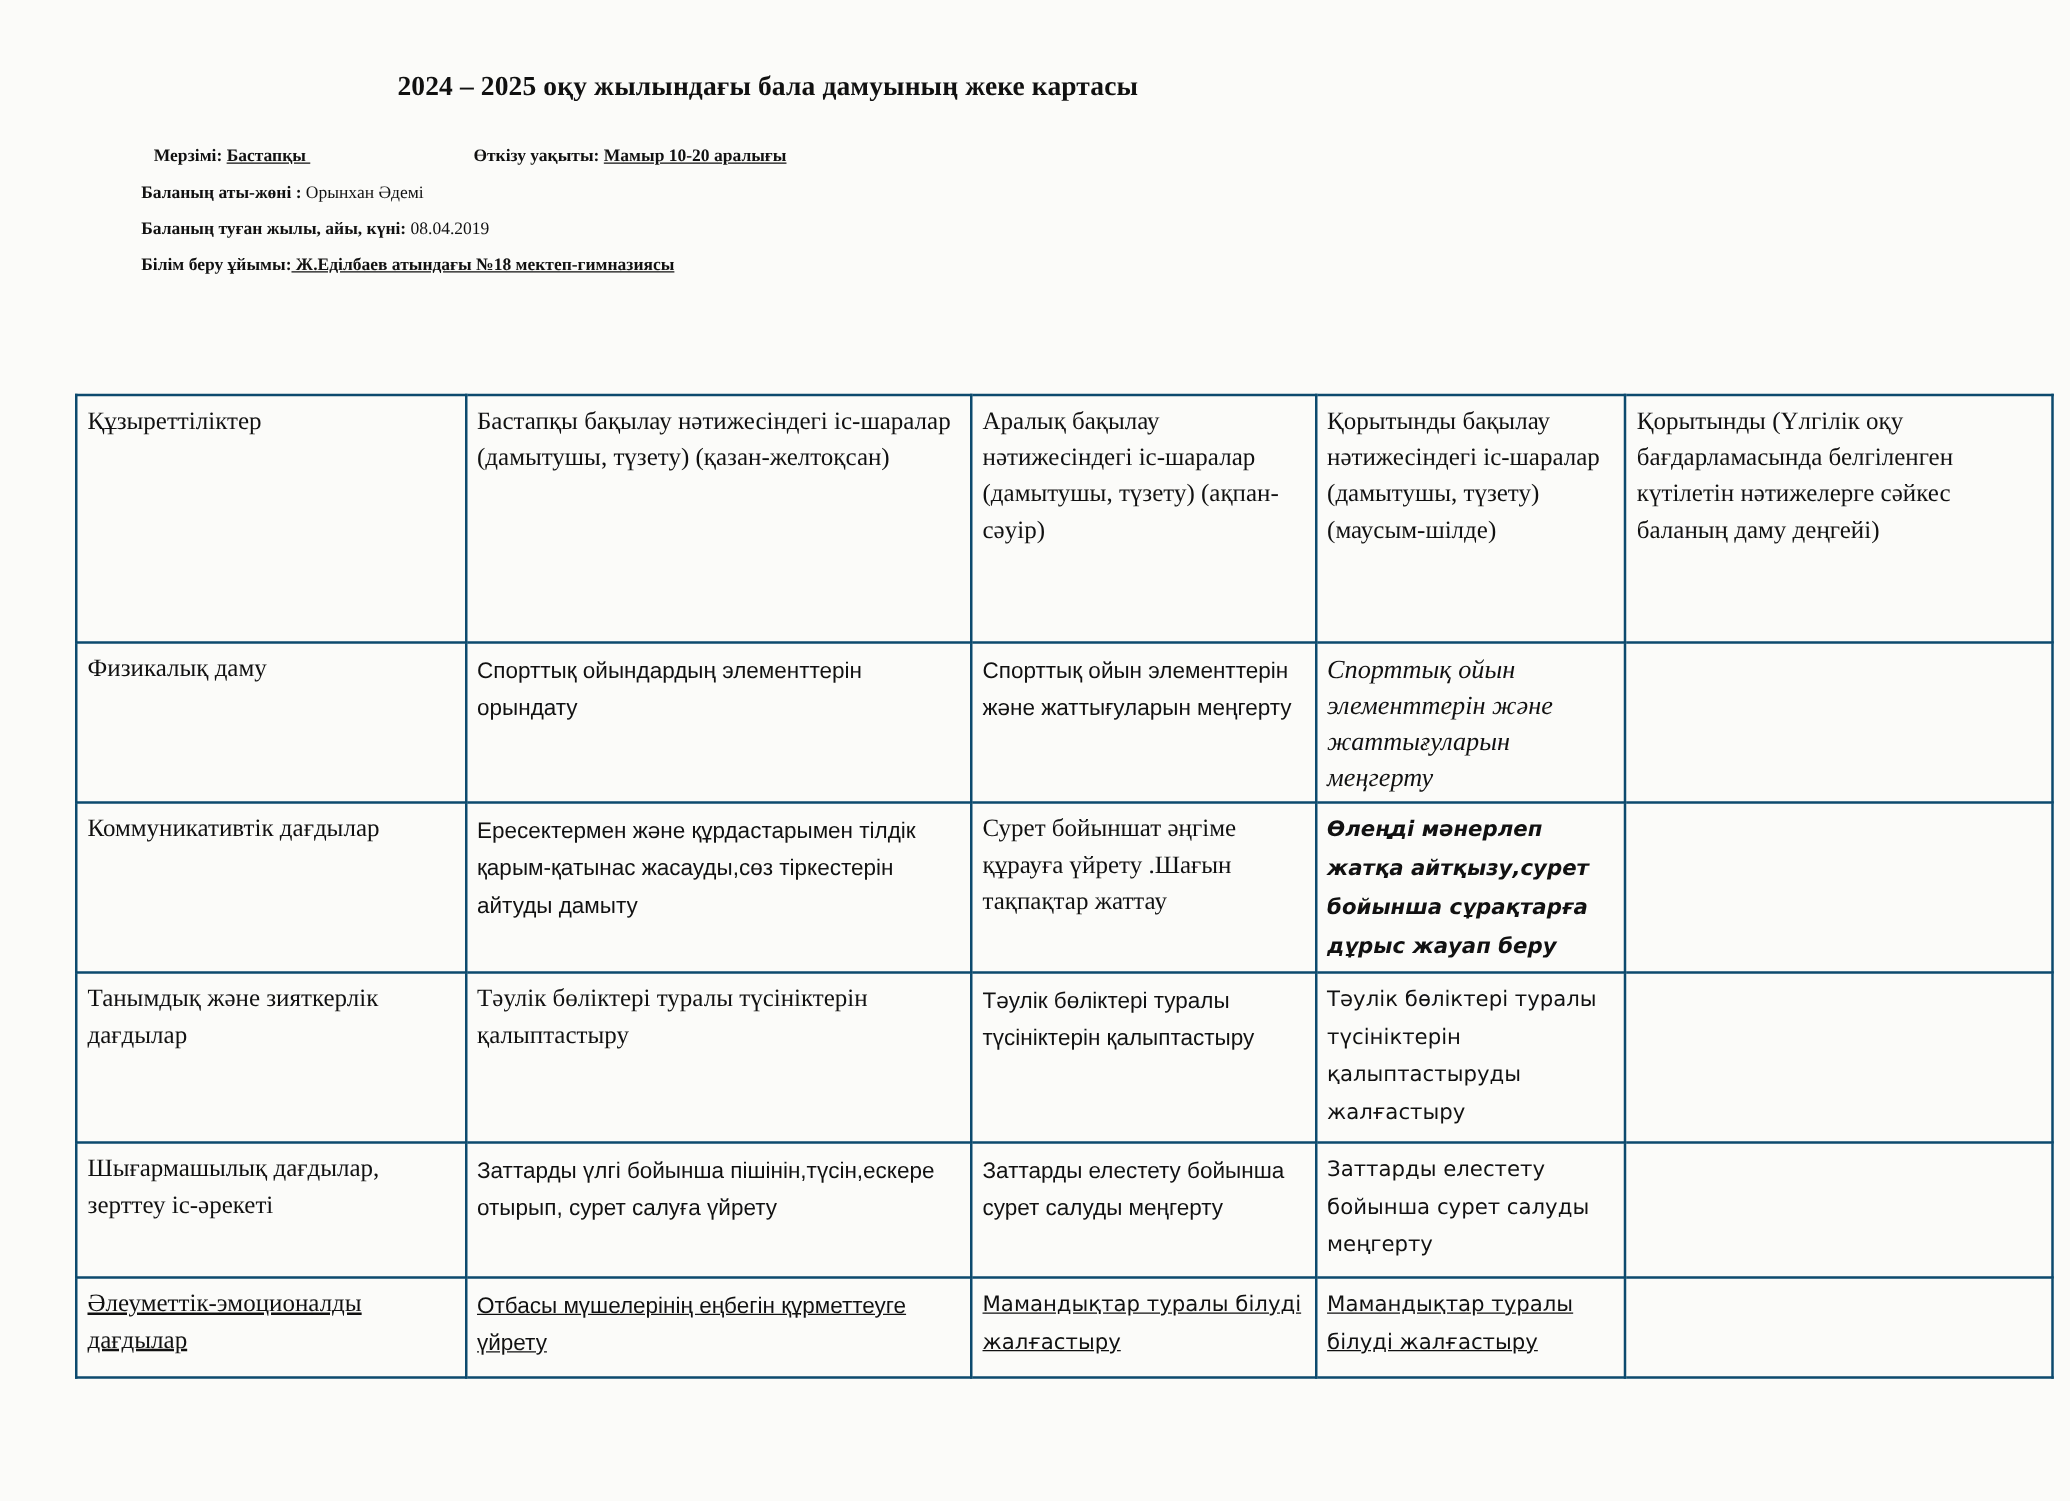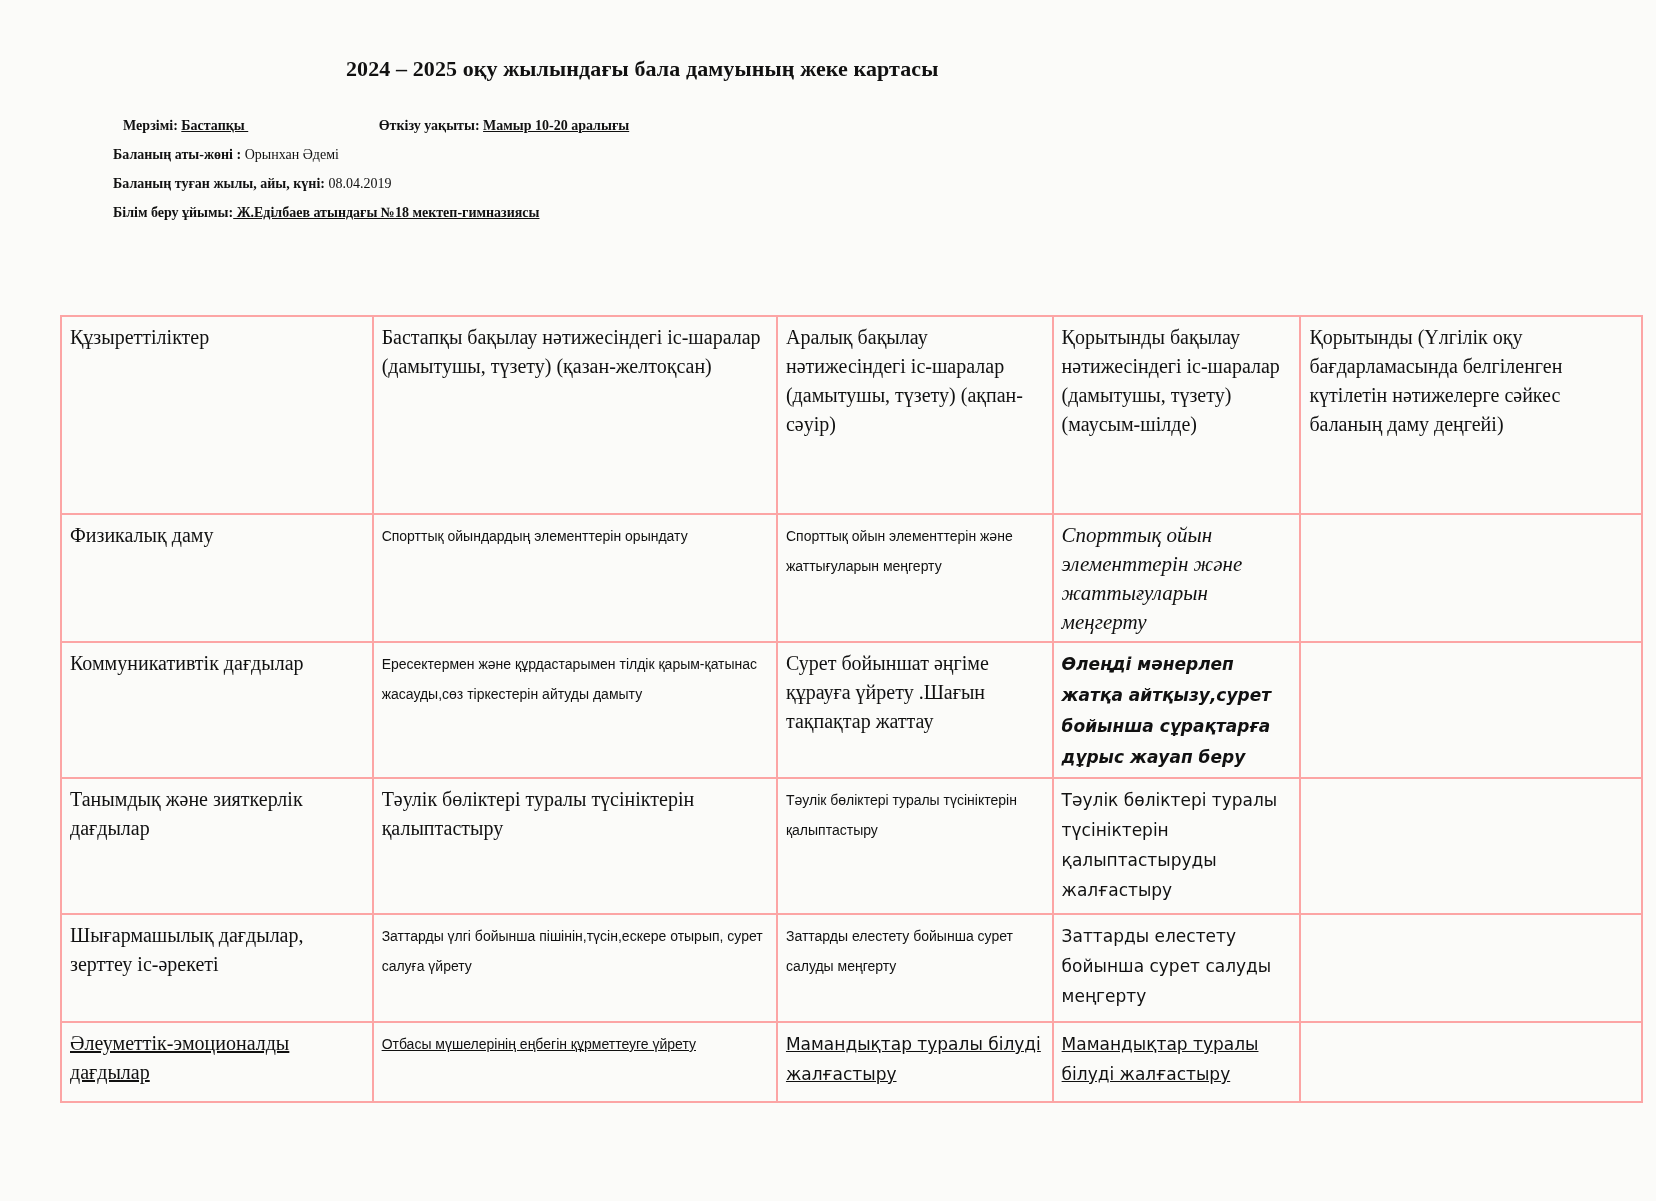--- a/index.html
+++ b/index.html
@@ -13,7 +13,7 @@
     }
     .title {
       position: absolute; left: 318px; top: 56px;
-      font-size: 22px; font-weight: bold; letter-spacing: 0.1px; margin-left: 28px;
+      font-size: 22px; font-weight: bold; letter-spacing: 0.1px;
     }
     .meta {
       position: absolute; left: 113px; top: 111px;

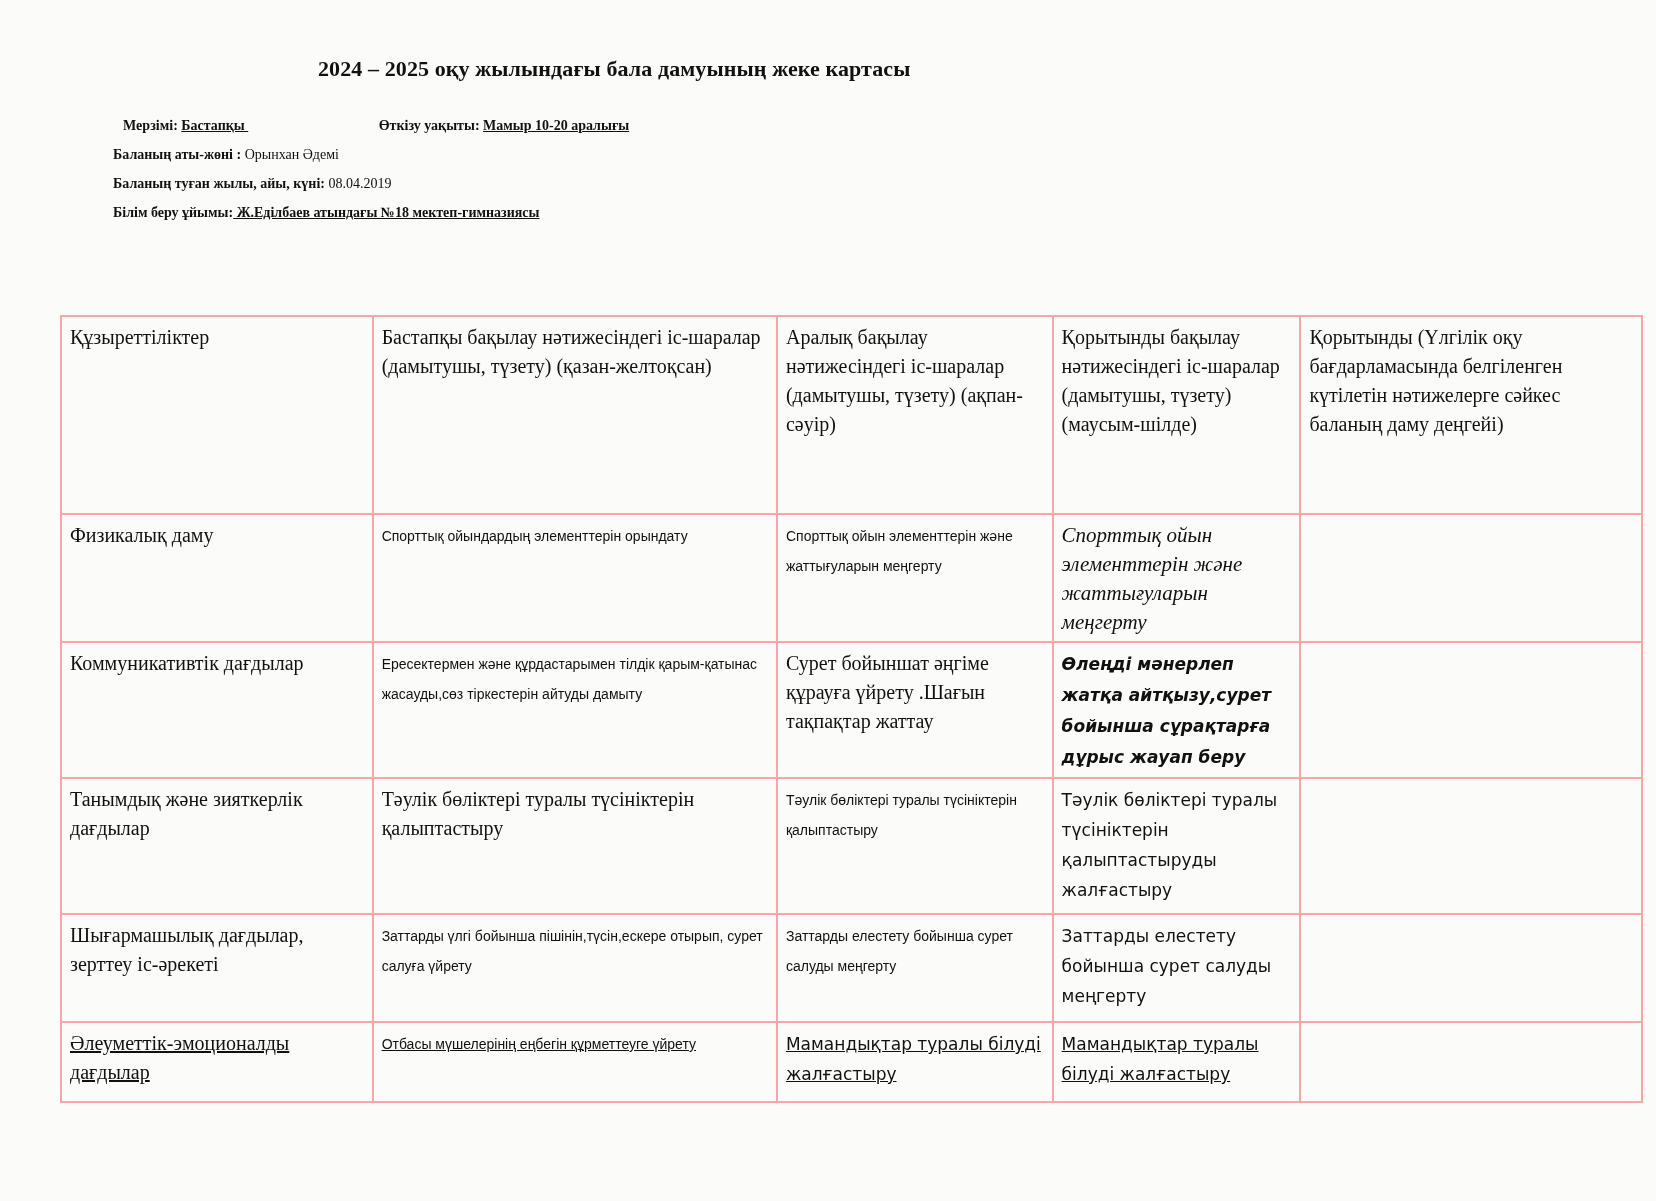--- a/index.html
+++ b/index.html
@@ -31,7 +31,7 @@
       font-size: 20px; line-height: 29px;
     }
     table.card td {
-      border: 2px solid #fca5a5;
+      border: 2px solid #0c4a6e;
       vertical-align: top;
       padding: 6px 6px 4px 8px;
     }

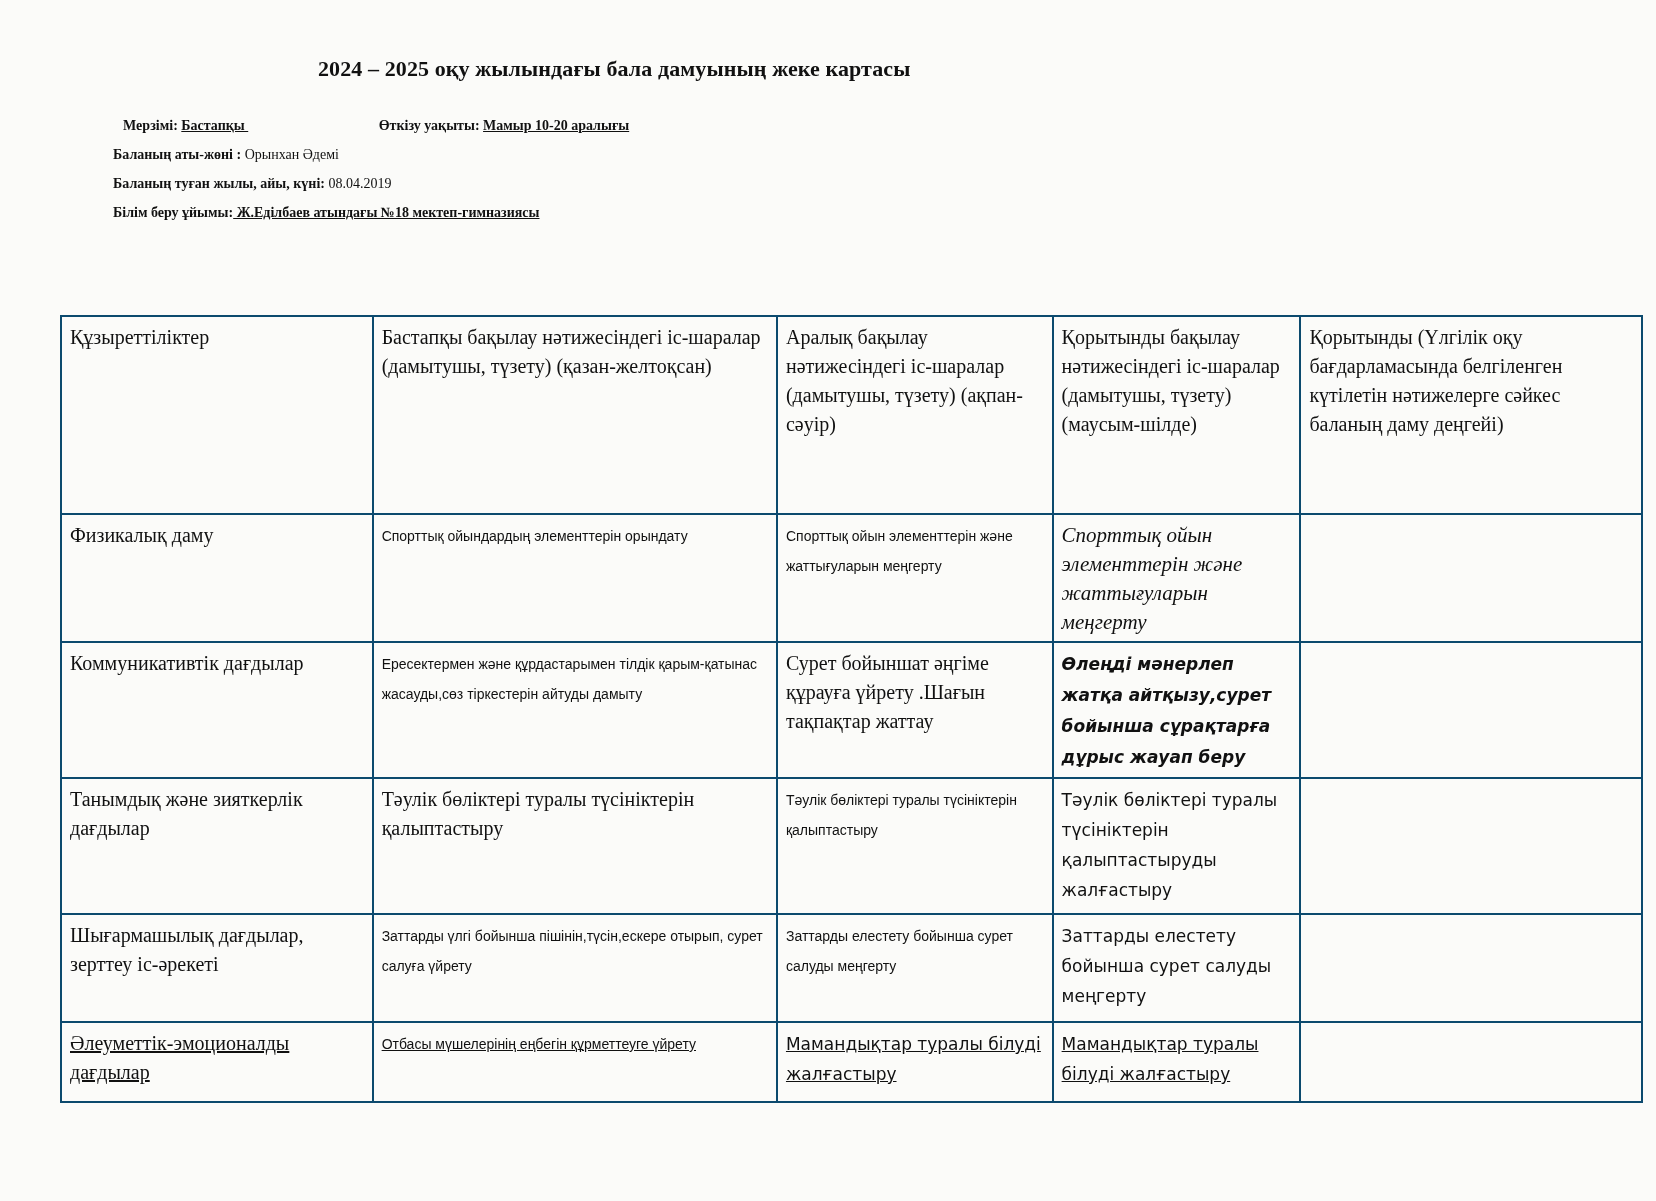--- a/index.html
+++ b/index.html
@@ -49,7 +49,7 @@
     .sans-reg { font-family: "DejaVu Sans", sans-serif; font-size: 17px; line-height: 30px; }
     .italic { font-style: italic; font-family: "Liberation Serif", serif; font-size: 21px; }
     .sans-italic { font-family: "DejaVu Sans", sans-serif; font-style: italic; font-size: 17px; line-height: 31px; font-weight: bold; border-radius: 22px; }
-    .narrow { font-family: "Liberation Sans", sans-serif; font-size: 14px; line-height: 30px; }
+    .narrow { font-family: "Liberation Sans", sans-serif; font-size: 18px; line-height: 30px; }
   </style>
 </head>
 <body>

